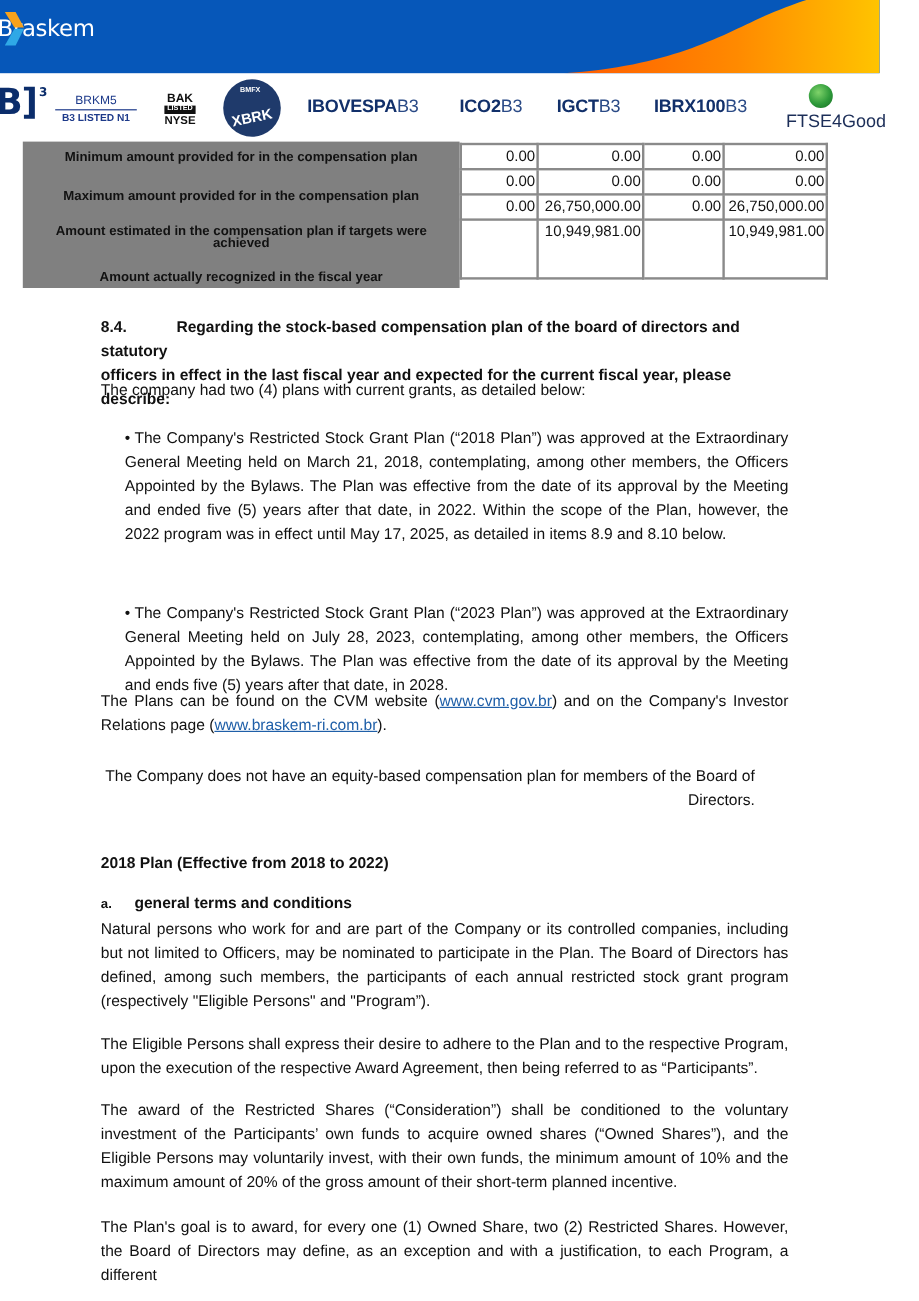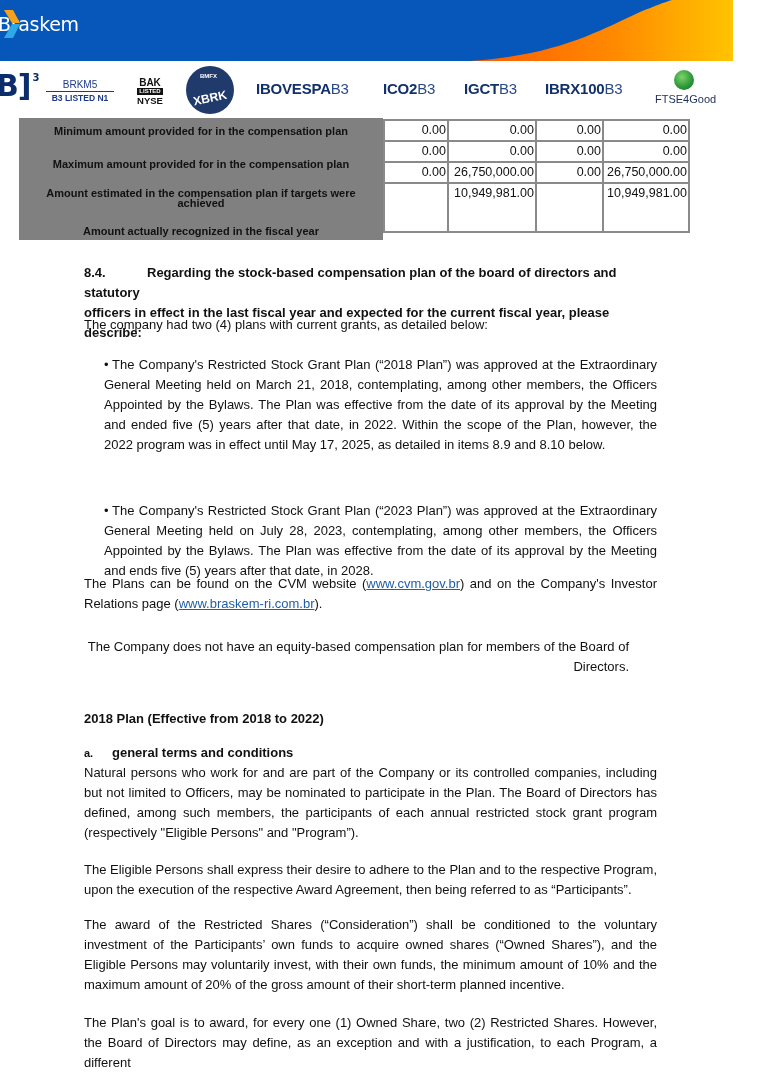--- a/index.html
+++ b/index.html
@@ -43,7 +43,7 @@
   .idx span.b3s { font-weight: normal; color: #2a4a86; }
   .ftse { left: 655px; top: 8px; width: 58px; text-align: center; }
   .ftse .globe { width: 20px; height: 20px; border-radius: 50%; margin: 0 auto; background: radial-gradient(circle at 40% 35%, #7fd36a 0%, #2e9a3a 55%, #166b24 100%); }
-  .ftse .t { font-size: 11px; color: #1c2e58; margin-top: 3px; }
+  .ftse .t { font-size: 15px; color: #1c2e58; margin-top: 3px; }
 
   
   .tbl-labels {

